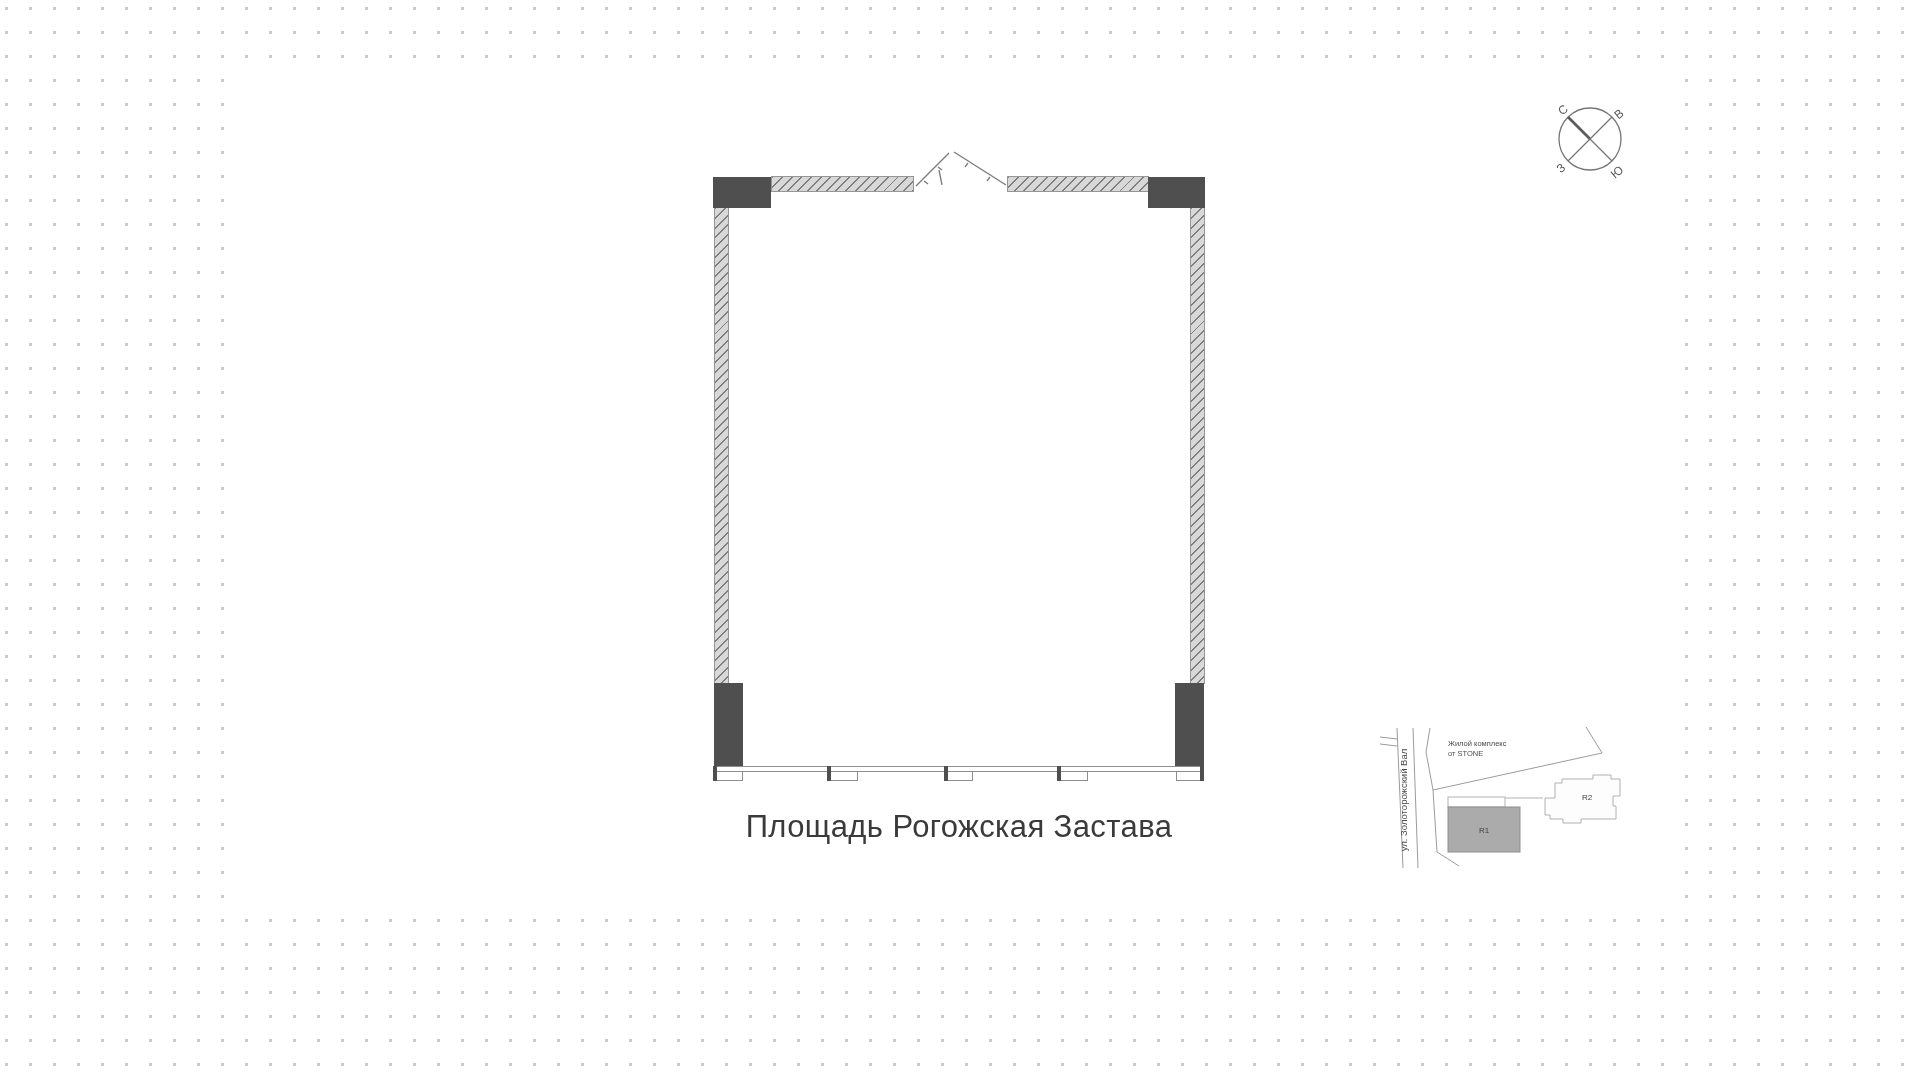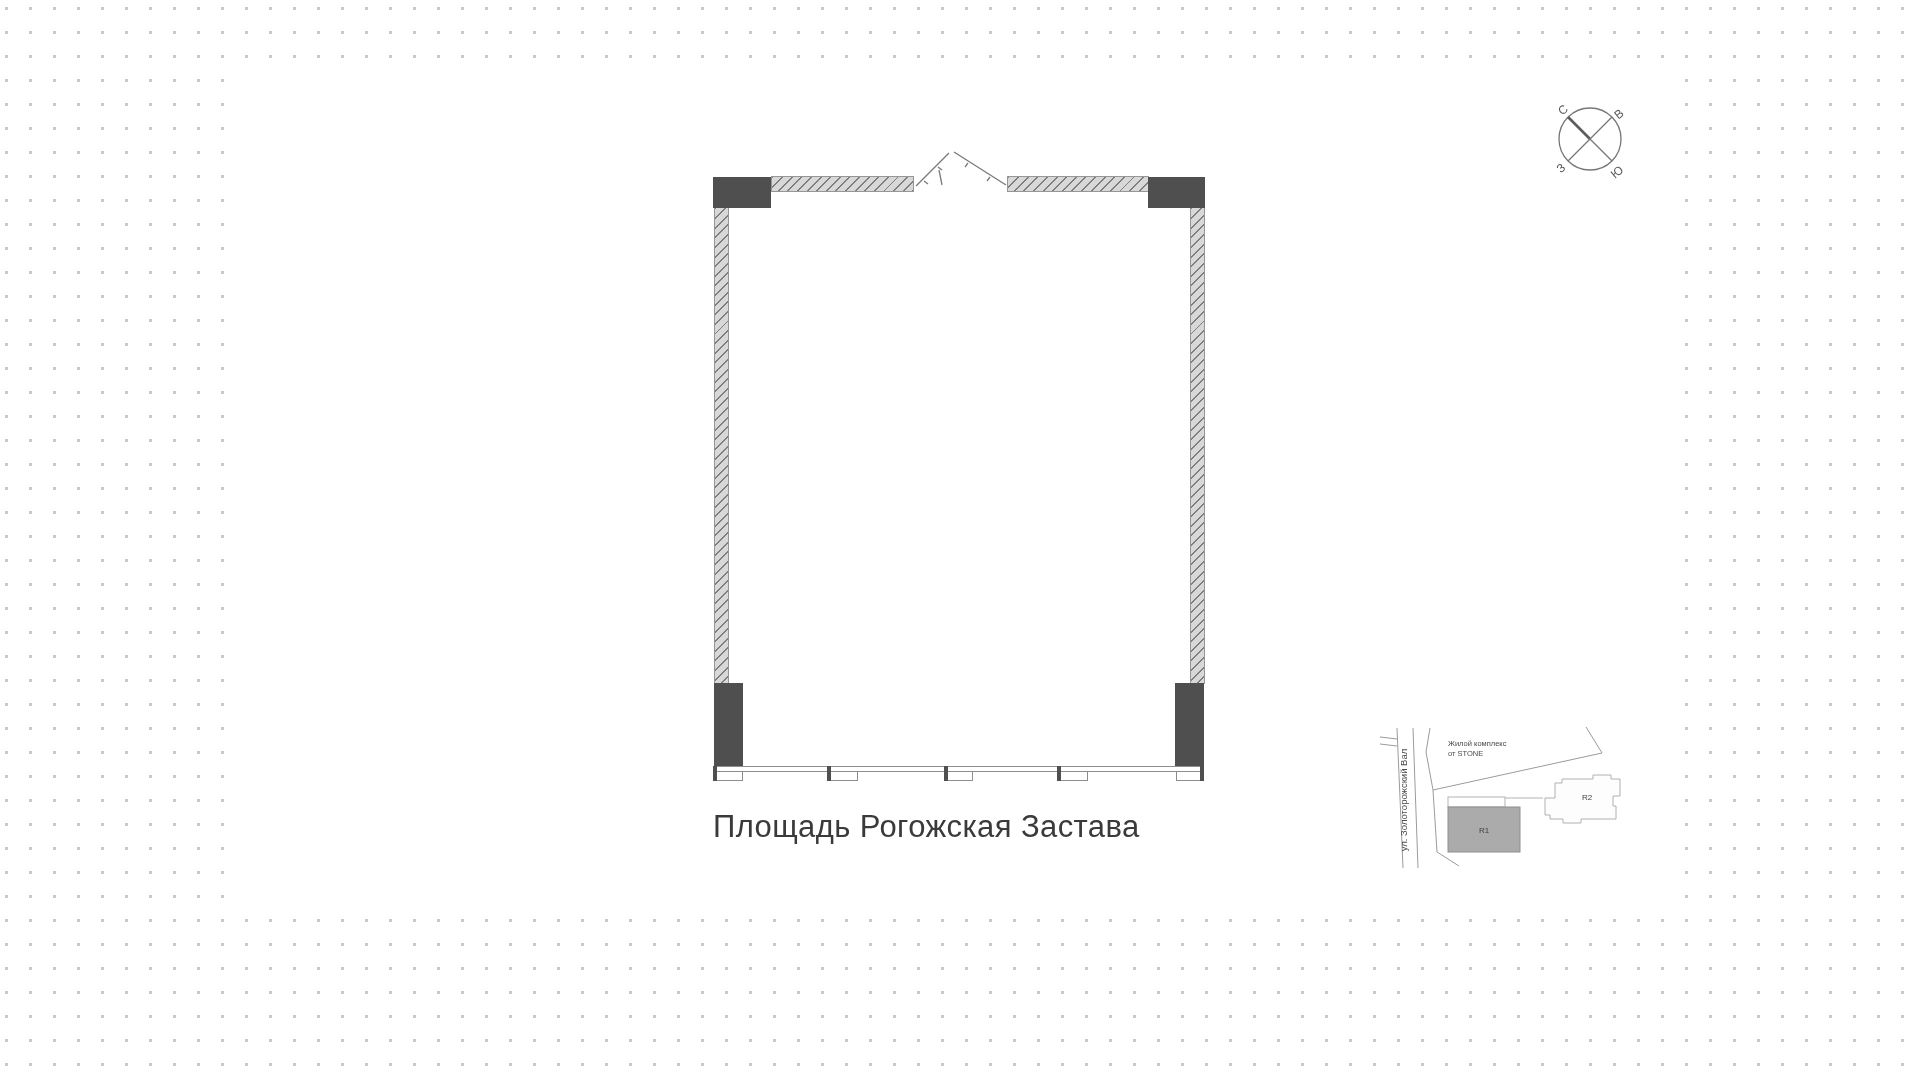--- a/index.html
+++ b/index.html
@@ -34,7 +34,7 @@
 
   .plan-title{
     position:absolute;left:713px;top:809px;width:492px;
-    text-align:left;font-size:31px;font-weight:300;
+    text-align:center;font-size:31px;font-weight:300;
     color:#3a3a3a;letter-spacing:.4px;
   }
 

